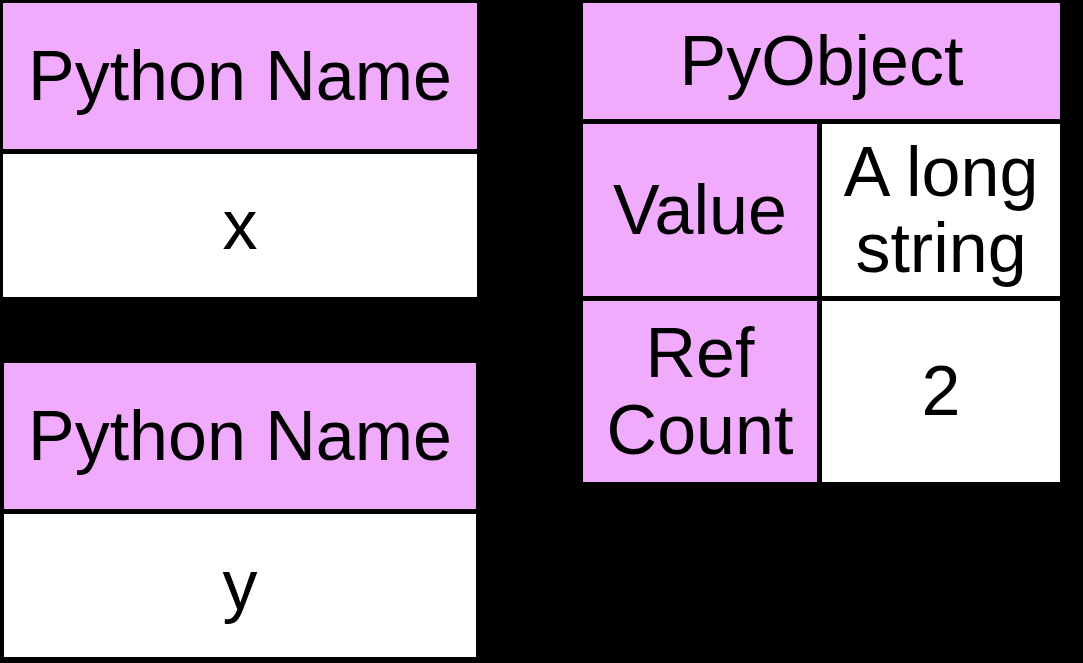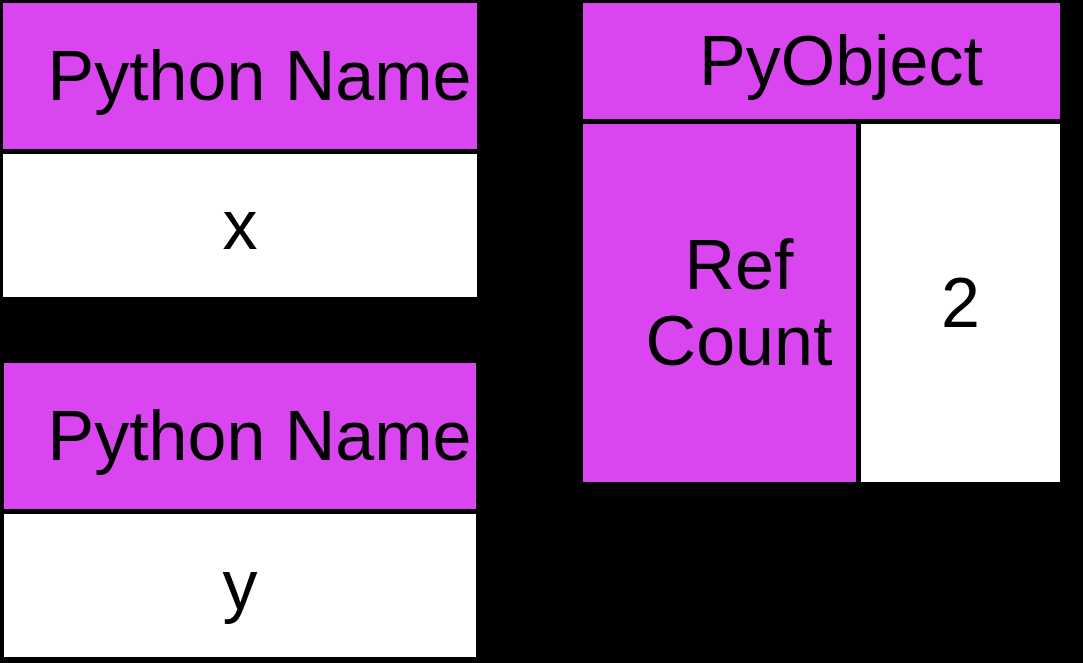--- a/index.html
+++ b/index.html
@@ -31,7 +31,7 @@
     font-size: 70px;
     line-height: 1.09;
   }
-  .hdr { background: #d946ef; padding-left: 39px; }
+  .hdr { background: #f0abfc; }
   .val { background: #FFFFFF; }
 
   

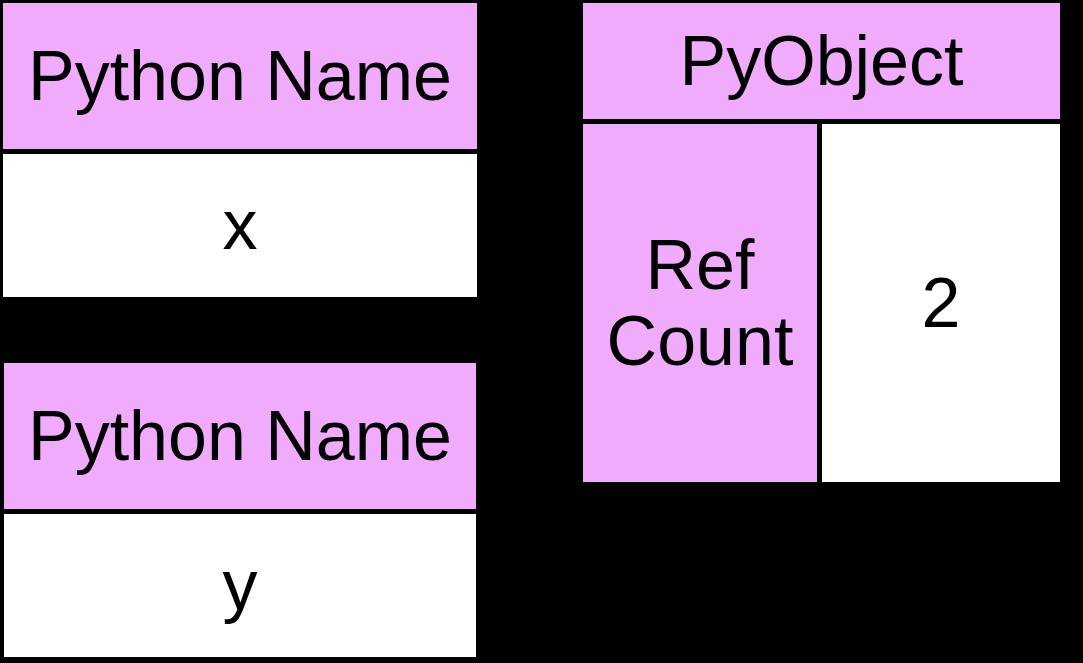--- a/index.html
+++ b/index.html
@@ -83,6 +83,10 @@
   <div class="box box-obj">
     <div class="cell hdr title">PyObject</div>
 
+    <div class="row row-value">
+      <div class="cell hdr lbl">Value</div>
+      <div class="cell val rv">A long string</div>
+    </div>
 
     <div class="row row-refcount">
       <div class="cell hdr lbl">Ref Count</div>

